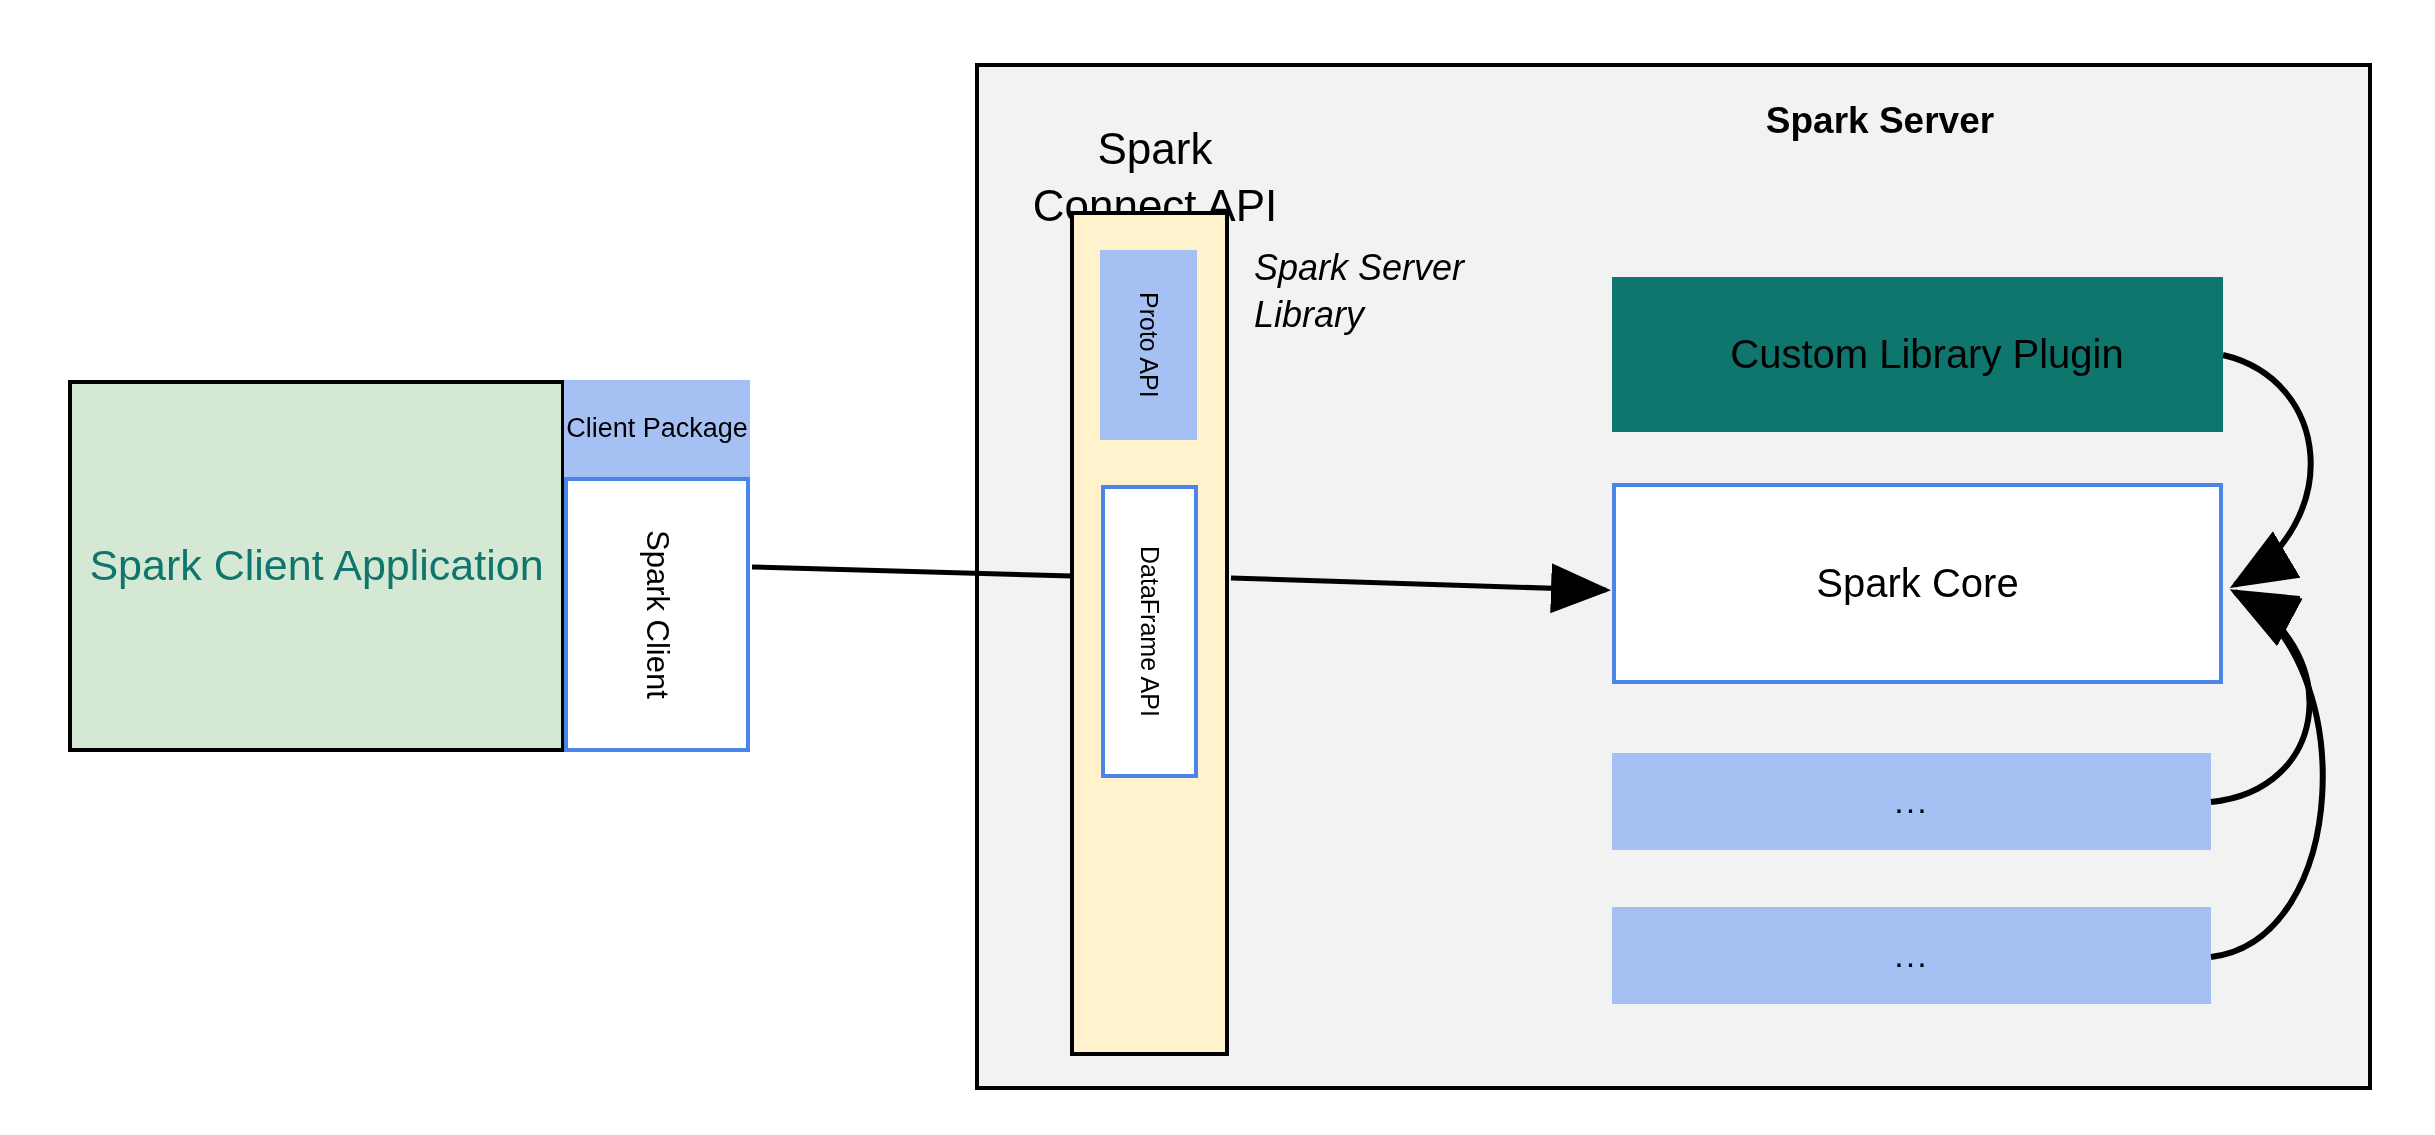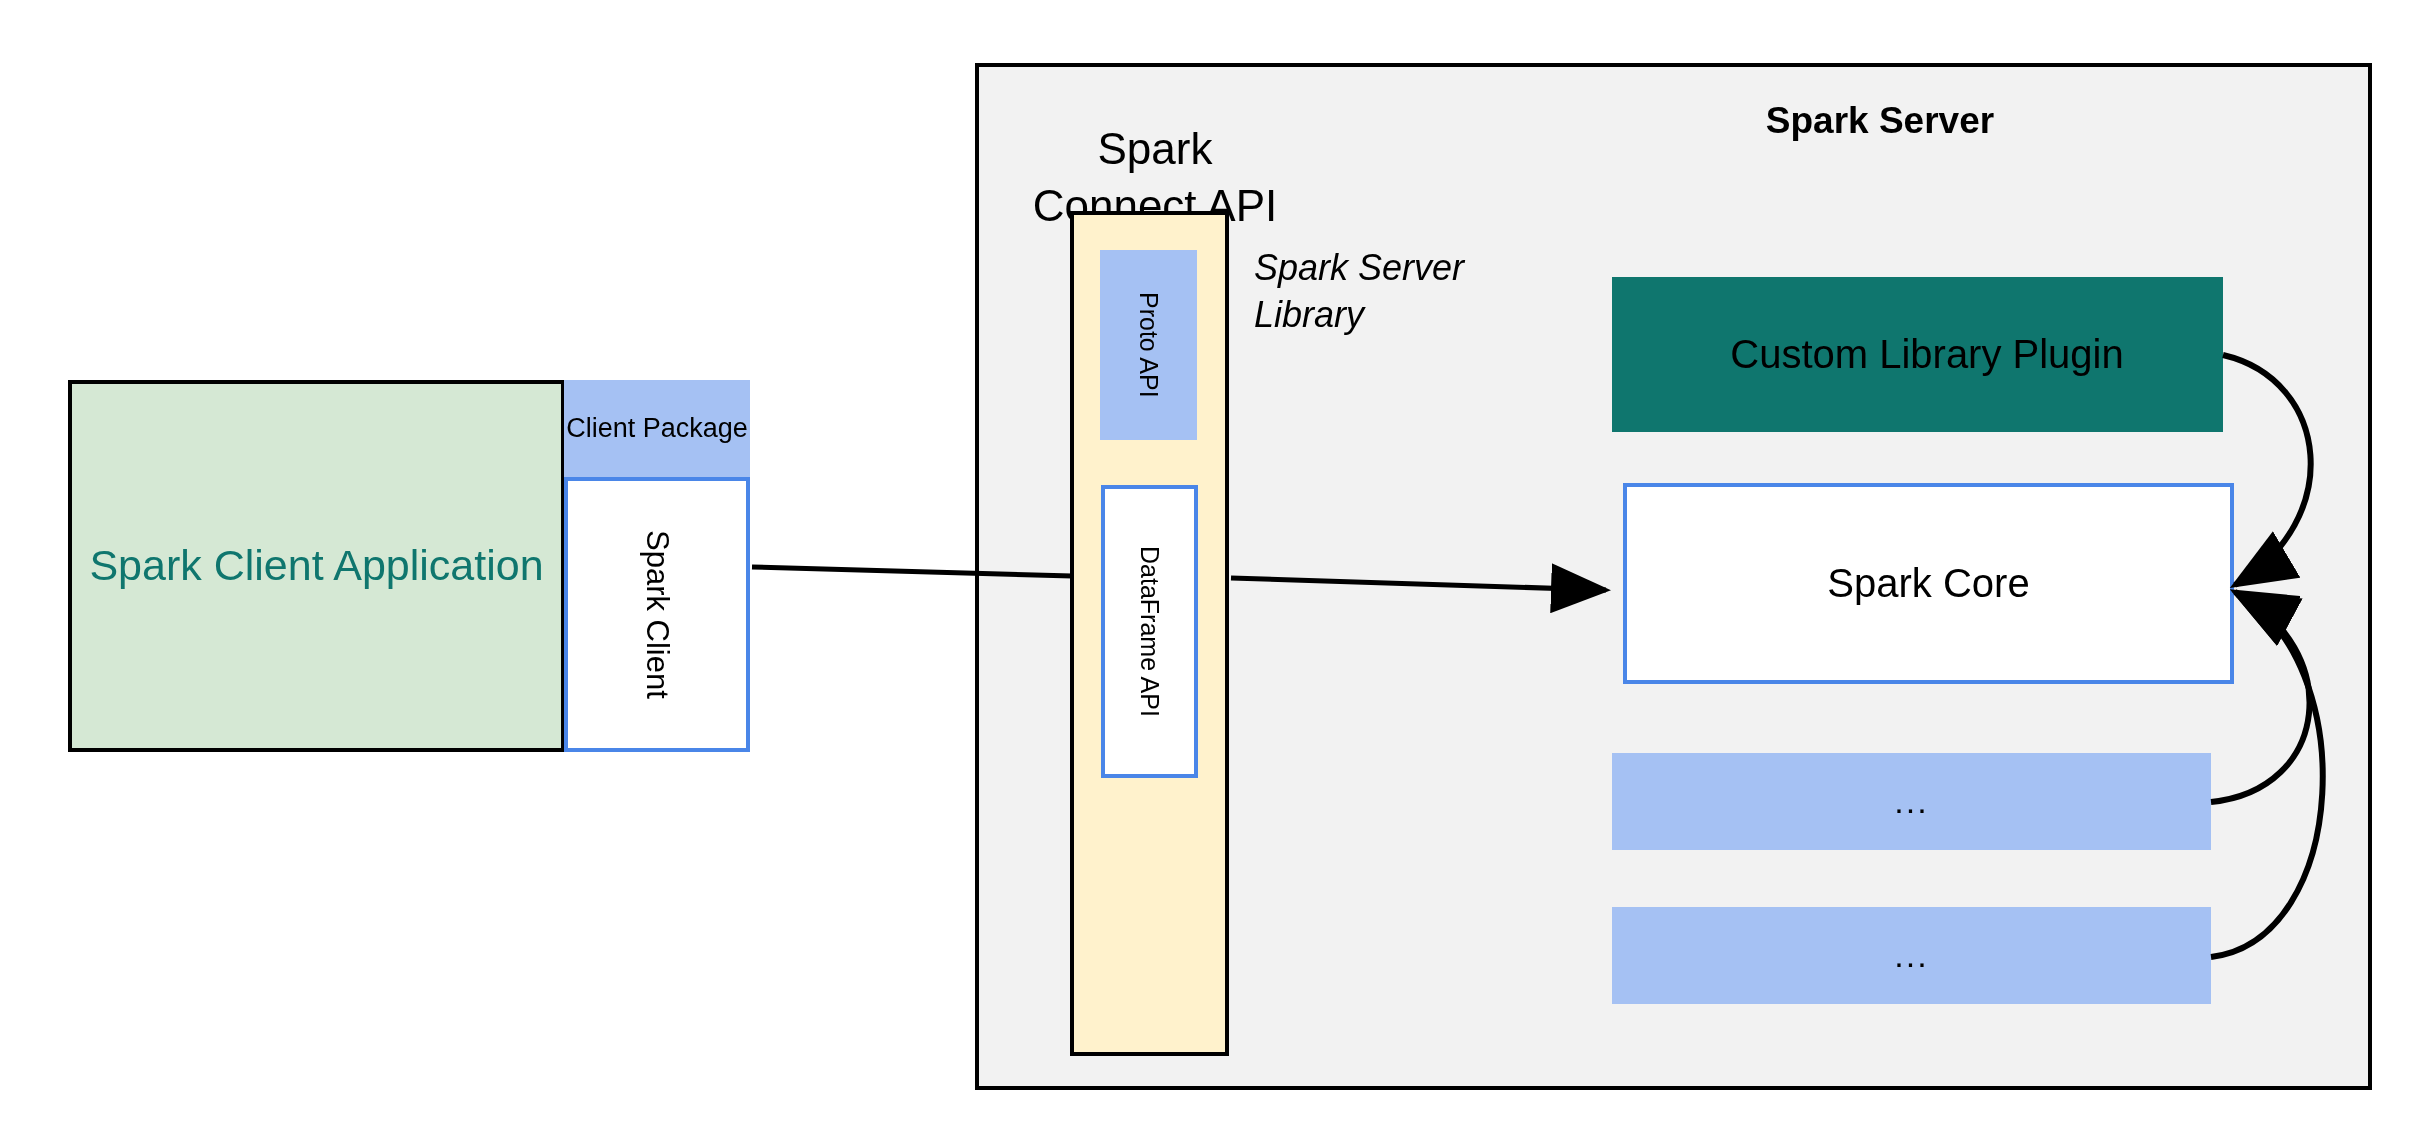--- a/index.html
+++ b/index.html
@@ -173,7 +173,6 @@
     height: 201px;
     background: #ffffff;
     border: 4px solid #4a86e8;
-    margin-left: 11px;
   }
   #spark-core-label { font-size: 40px; }
 

